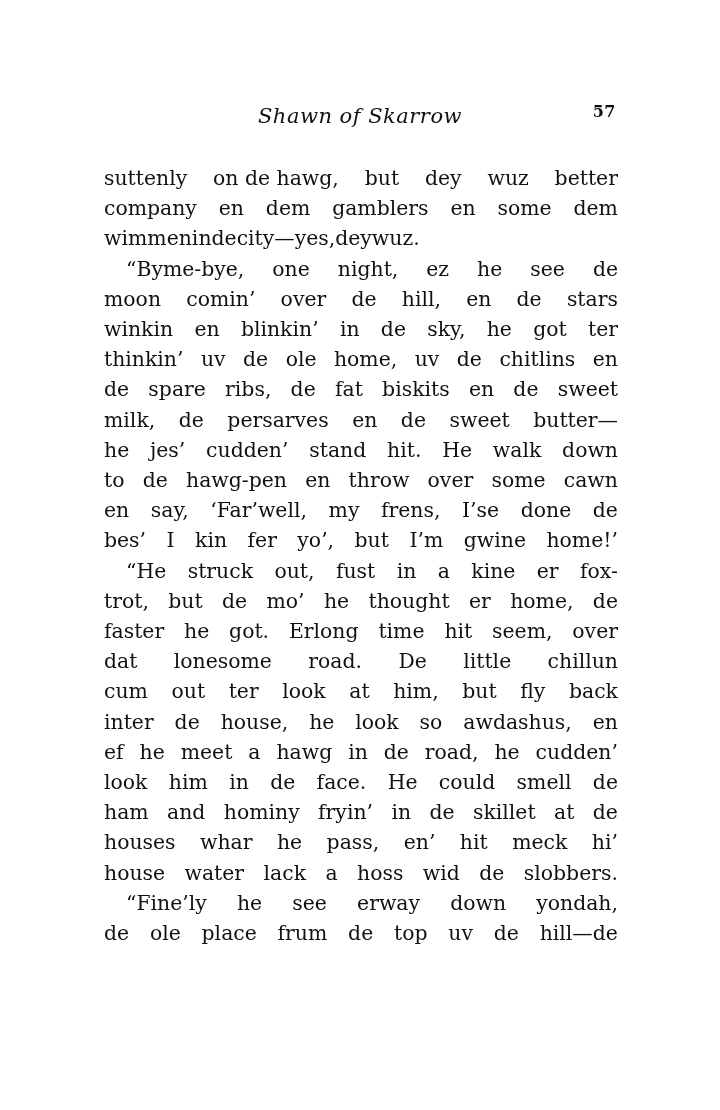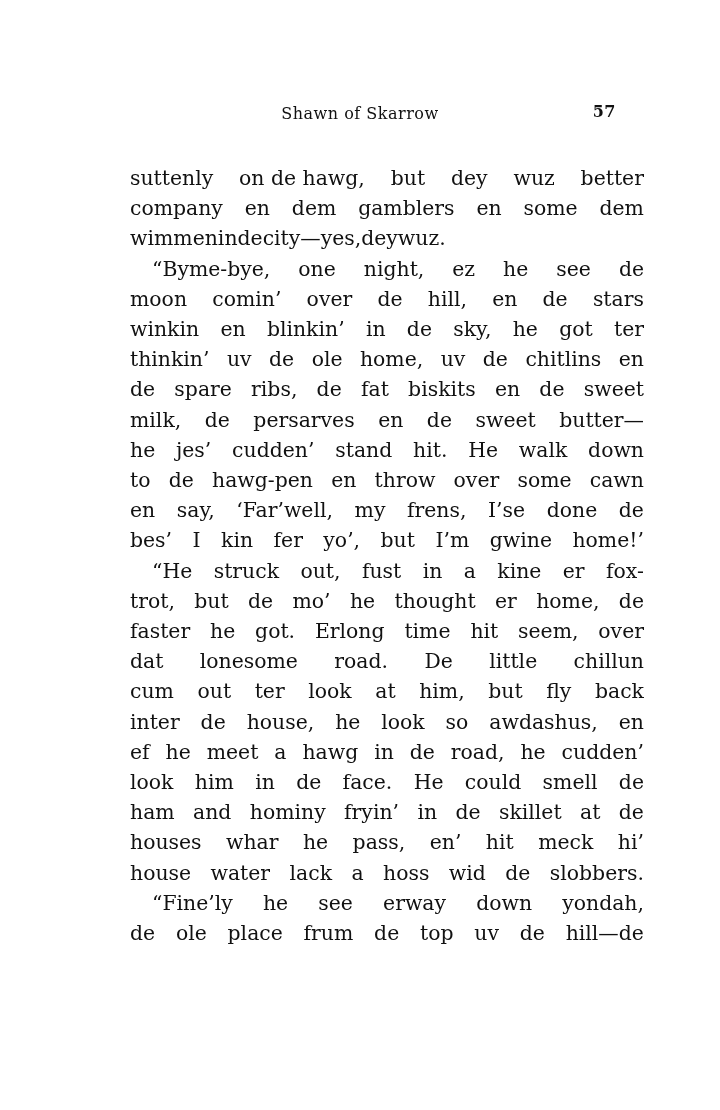--- a/index.html
+++ b/index.html
@@ -32,7 +32,8 @@
     justify-content: center;
   }
   .running-title {
-    font-size: 16px;
+    font-style: italic;
+    font-size: 21px;
     letter-spacing: 0.5px;
     white-space: nowrap;
   }

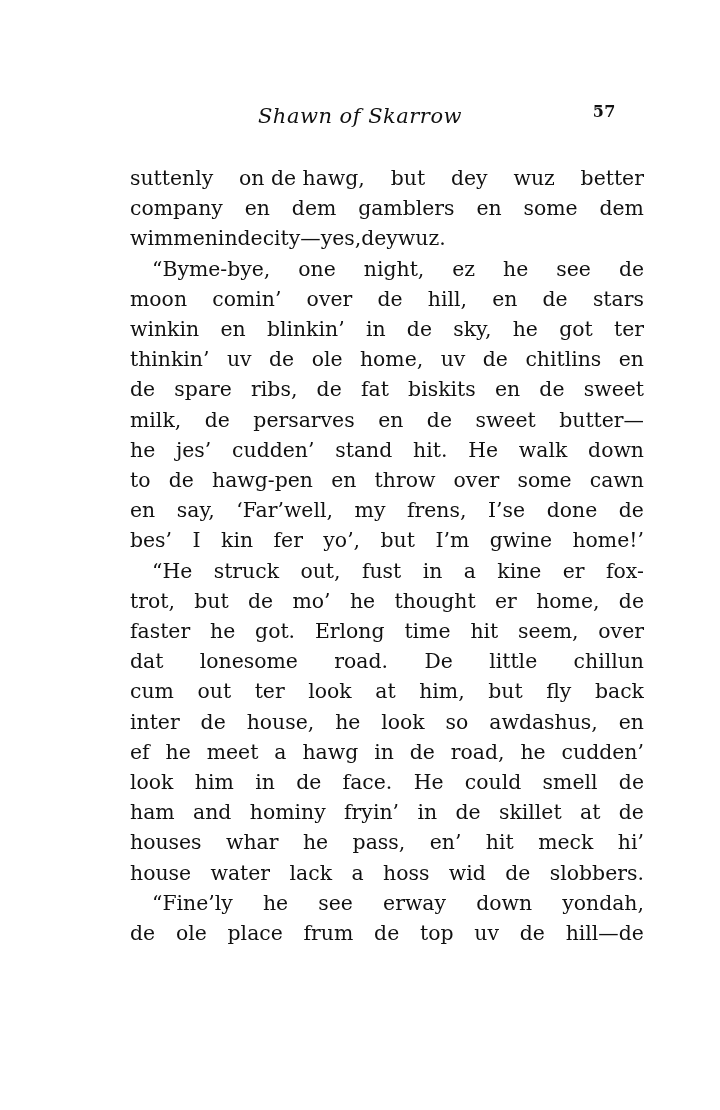--- a/index.html
+++ b/index.html
@@ -64,7 +64,6 @@
     justify-content: space-between;
     width: 514px;
     white-space: nowrap;
-    margin-left: 26px;
   }
   .tl.last {
     justify-content: flex-start;

